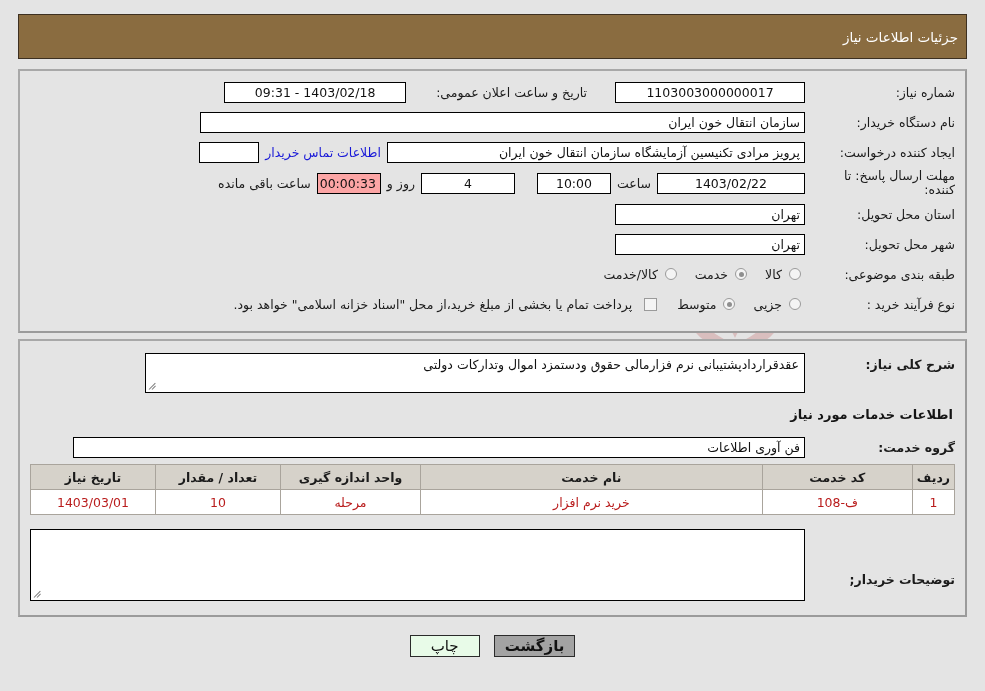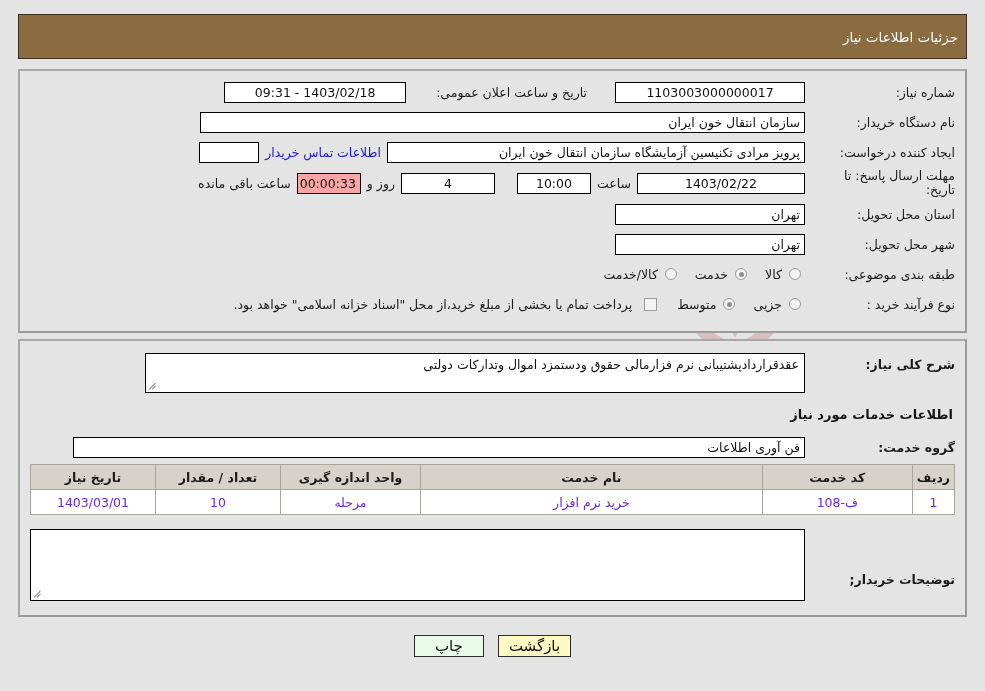--- a/index.html
+++ b/index.html
@@ -275,7 +275,7 @@
 
     <div class="row">
       <div class="lbl w150" style="line-height:14px;white-space:normal">مهلت ارسال پاسخ: تا تاریخ:</div>
-      <div class="inp" style="width:168px">1403/02/22</div>
+      <div class="inp" style="width:148px">1403/02/22</div>
       <span class="inline-txt">ساعت</span>
       <div class="inp" style="width:74px">10:00</div>
       <div class="inp" style="width:94px;margin-right:22px">4</div>

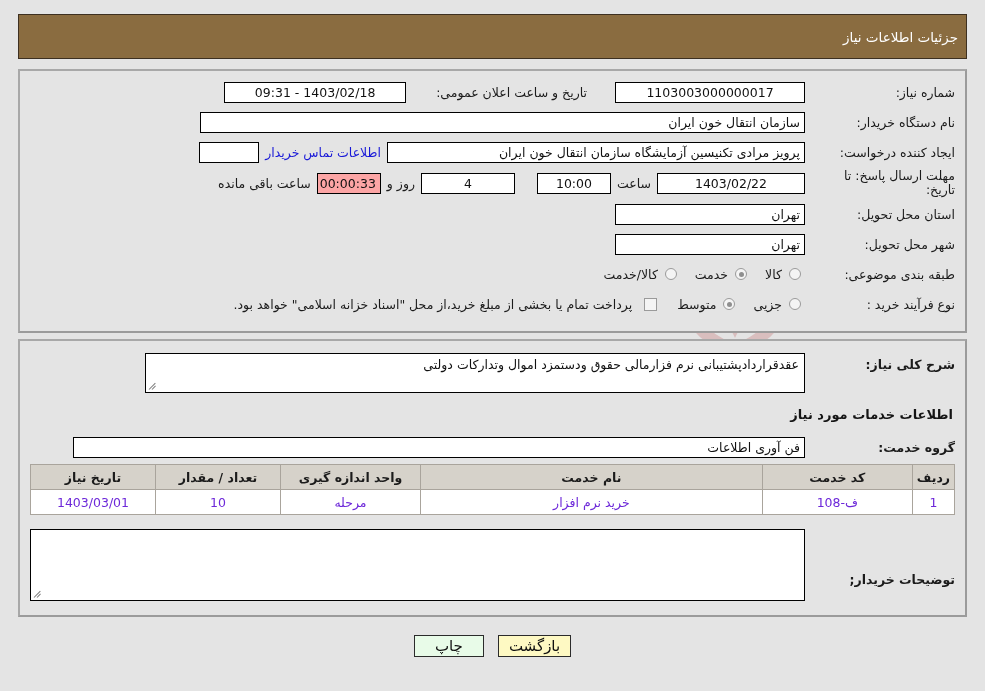--- a/index.html
+++ b/index.html
@@ -274,7 +274,7 @@
     </div>
 
     <div class="row">
-      <div class="lbl w150" style="line-height:14px;white-space:normal">مهلت ارسال پاسخ: تا تاریخ:</div>
+      <div class="lbl w150" style="line-height:14px;white-space:normal">مهلت ارسال پاسخ: تا کننده:</div>
       <div class="inp" style="width:148px">1403/02/22</div>
       <span class="inline-txt">ساعت</span>
       <div class="inp" style="width:74px">10:00</div>

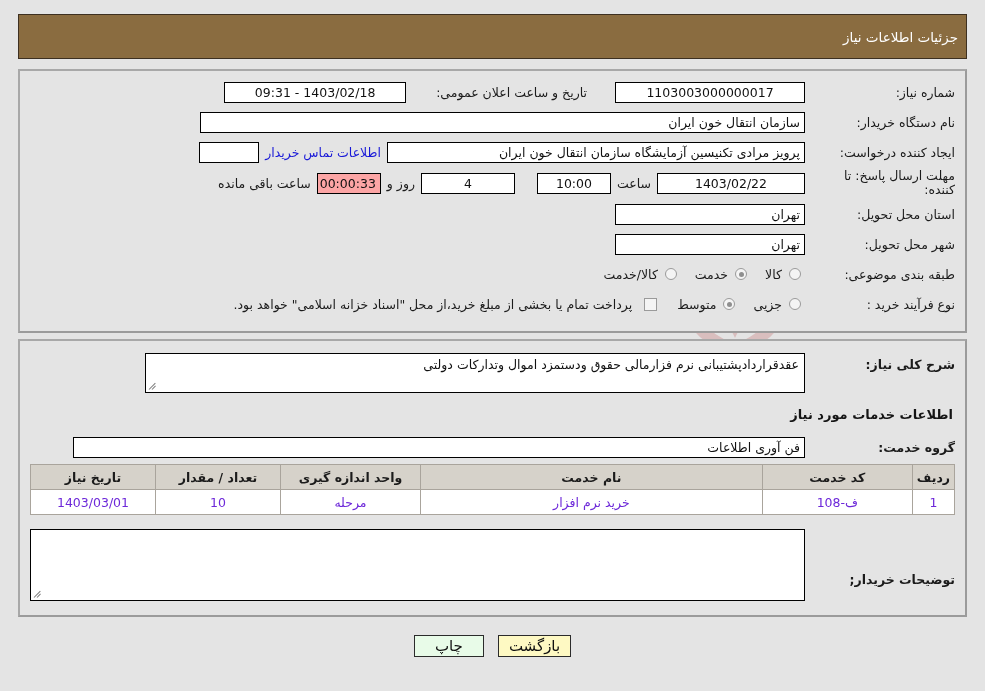--- a/index.html
+++ b/index.html
@@ -203,7 +203,7 @@
   table.needs td {
     background: #ffffff;
     border: 1px solid #a9a49c;
-    color: #6d28d9;
+    color: #b91c1c;
     text-align: center;
     height: 25px;
     padding: 2px 4px;

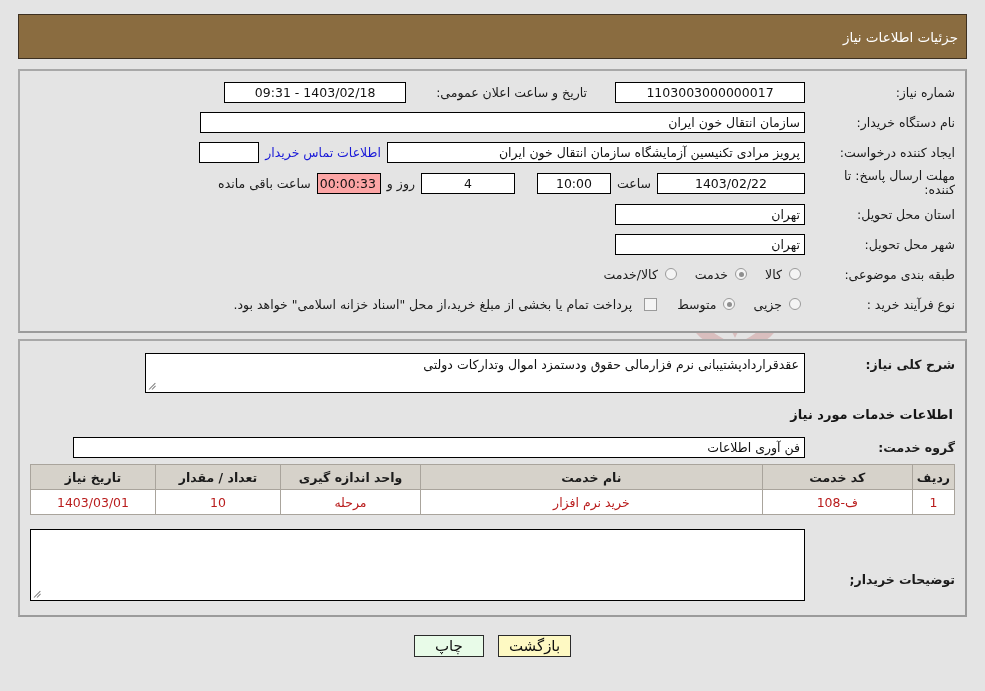--- a/index.html
+++ b/index.html
@@ -228,7 +228,7 @@
     padding: 0 10px;
     cursor: pointer;
   }
-  .btn.back  { background: #fef9c3; }
+  .btn.back  { background: #a3a3a3; font-weight: bold; }
   .btn.print { background: #e8fbe8; }
 </style>
 </head>

